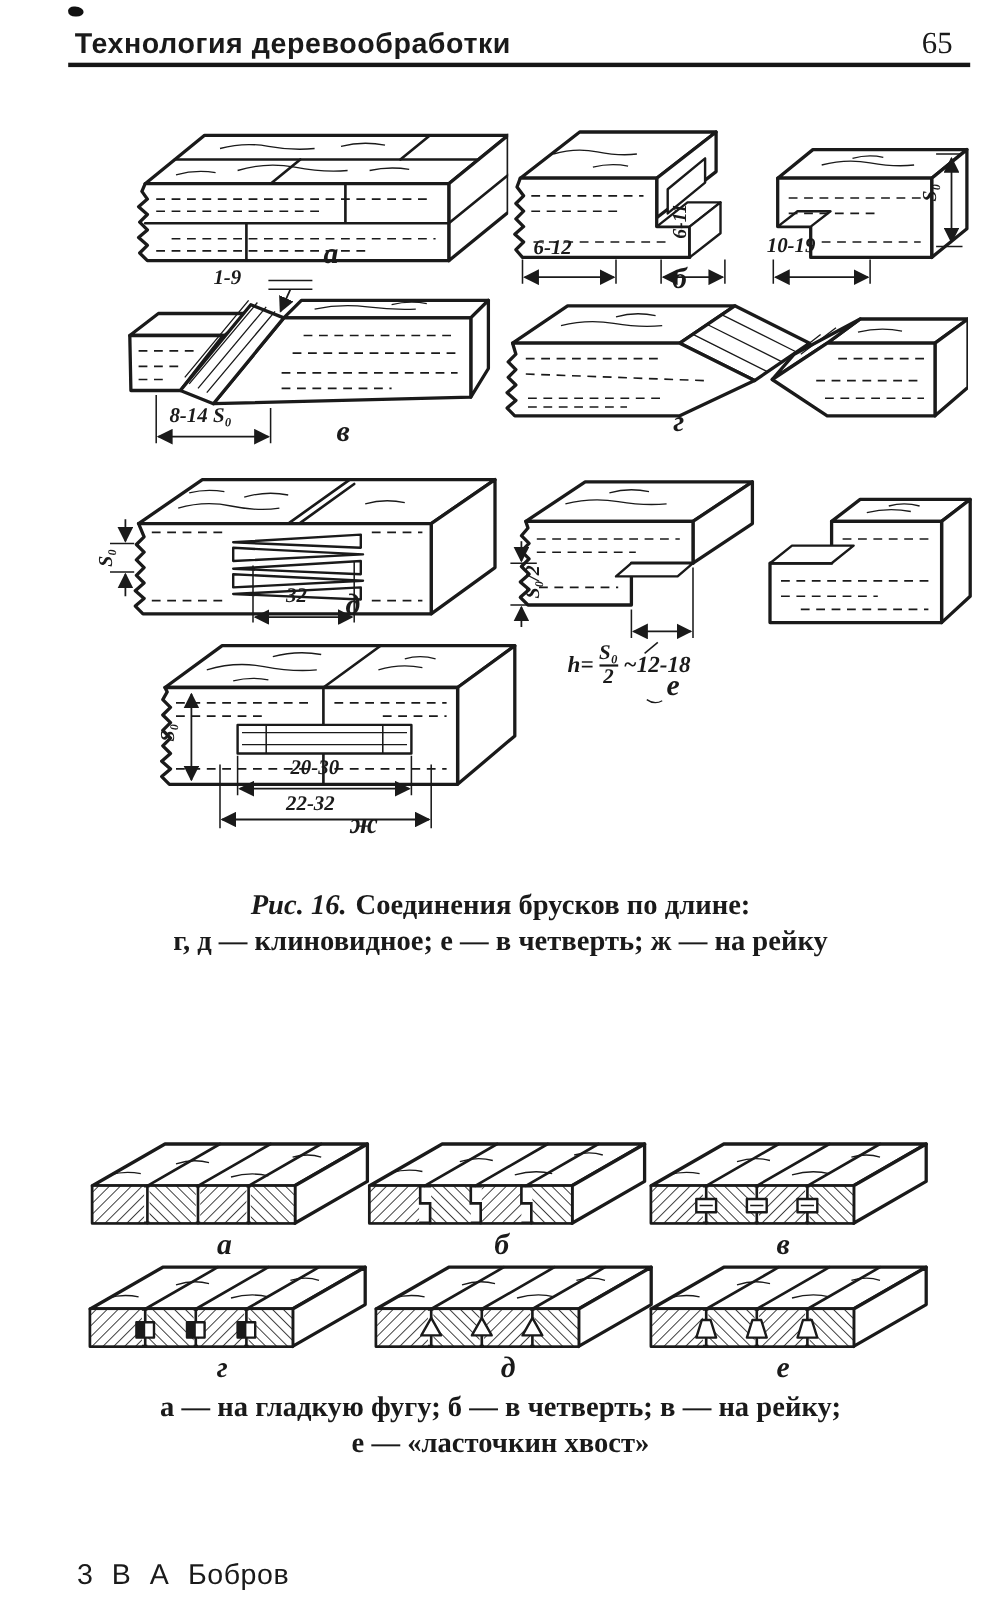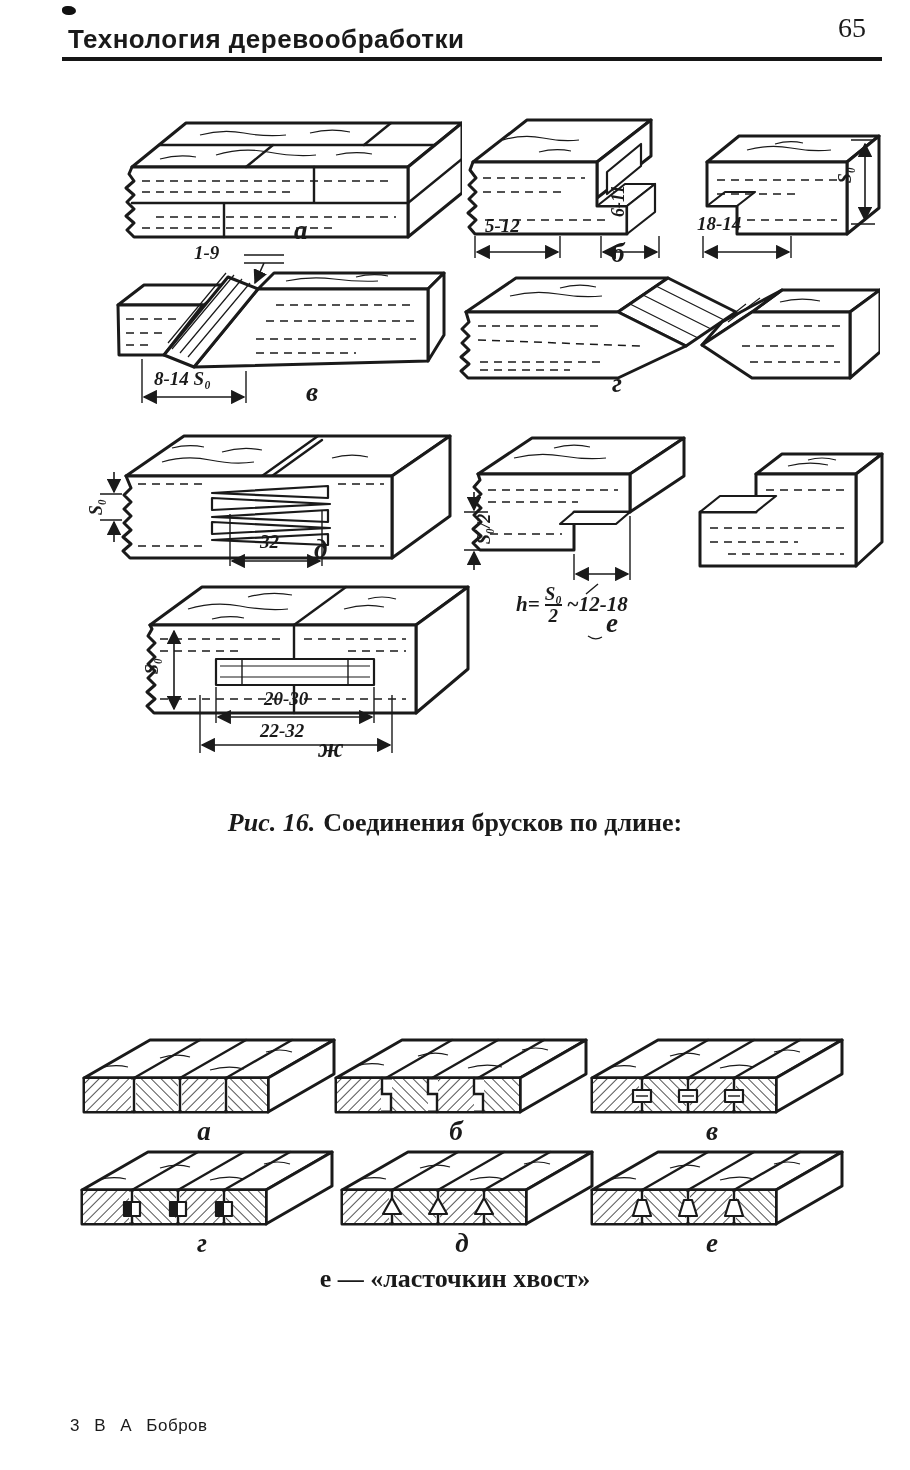--- a/index.html
+++ b/index.html
@@ -68,7 +68,7 @@
 <div class="abs scanmark" style="left:62px;top:6px;width:14px;height:9px"></div>
 
 <div class="abs hdr-title" style="left:68px;top:24px">Технология деревообработки</div>
-<div class="abs pagenum" style="left:838px;top:12px">65</div>
+<div class="abs pagenum" style="left:838px;top:24px">65</div>
 <div class="abs rule" style="left:62px;top:57px;width:820px"></div>
 
 <div>

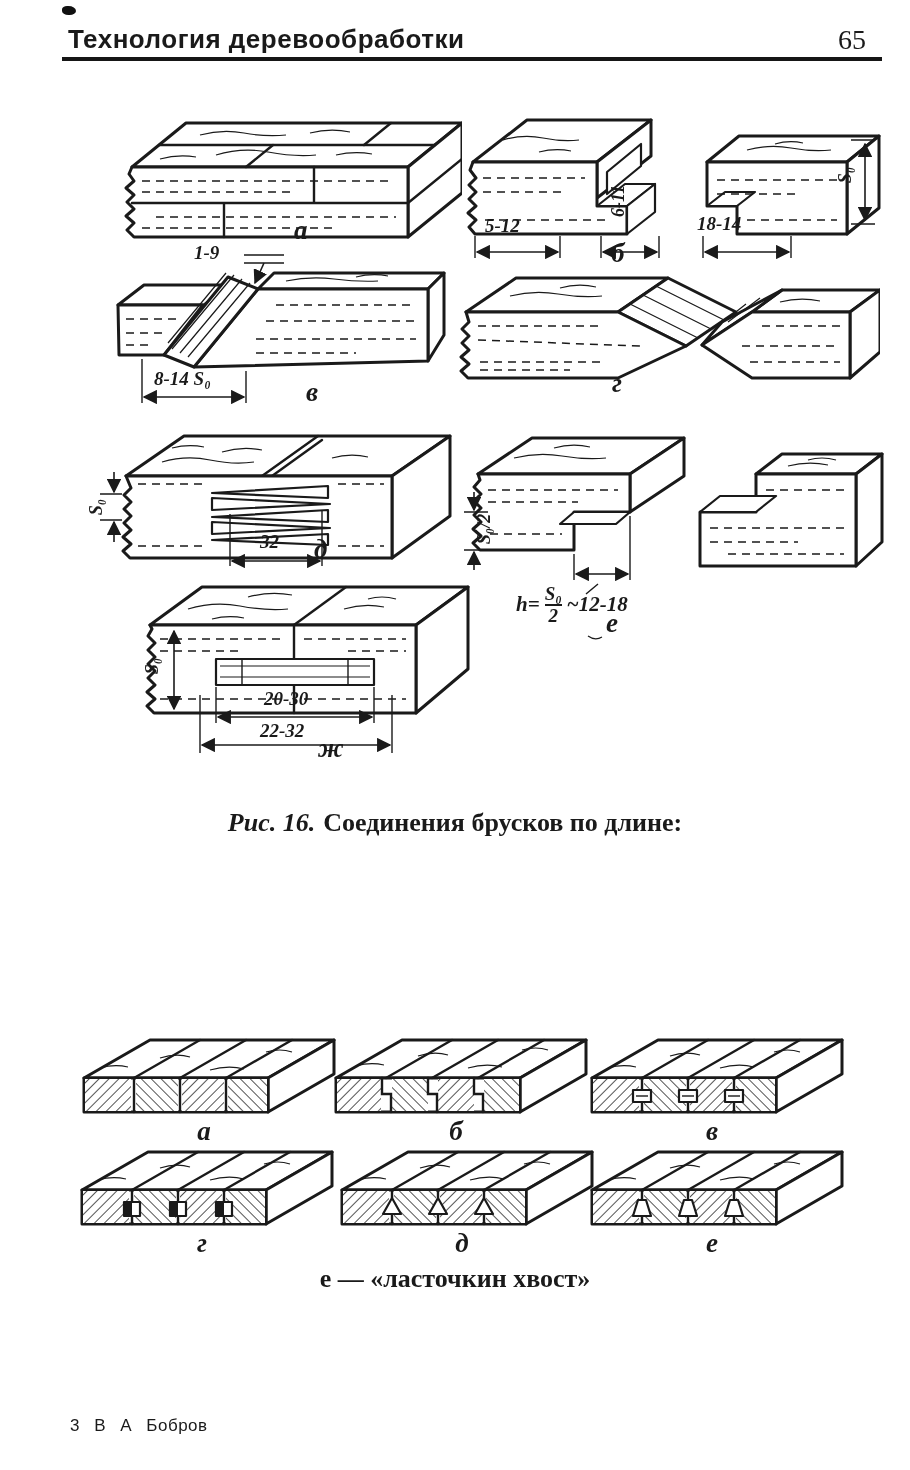--- a/index.html
+++ b/index.html
@@ -110,7 +110,7 @@
       <path class="dim" d="M410,44 L410,120"></path>
       <path class="th" d="M396,40 L420,40 M396,124 L420,124"></path>
     </svg>
-    <div class="dimtxt" style="left:30px;top:116px">5-12</div>
+    <div class="dimtxt" style="left:30px;top:116px">6-12</div>
     <div class="dimrot" style="left:141px;top:92px">6-11</div>
     <div class="dimtxt" style="left:242px;top:114px">18-14</div>
     <div class="dimrot" style="left:368px;top:66px">S₀</div>

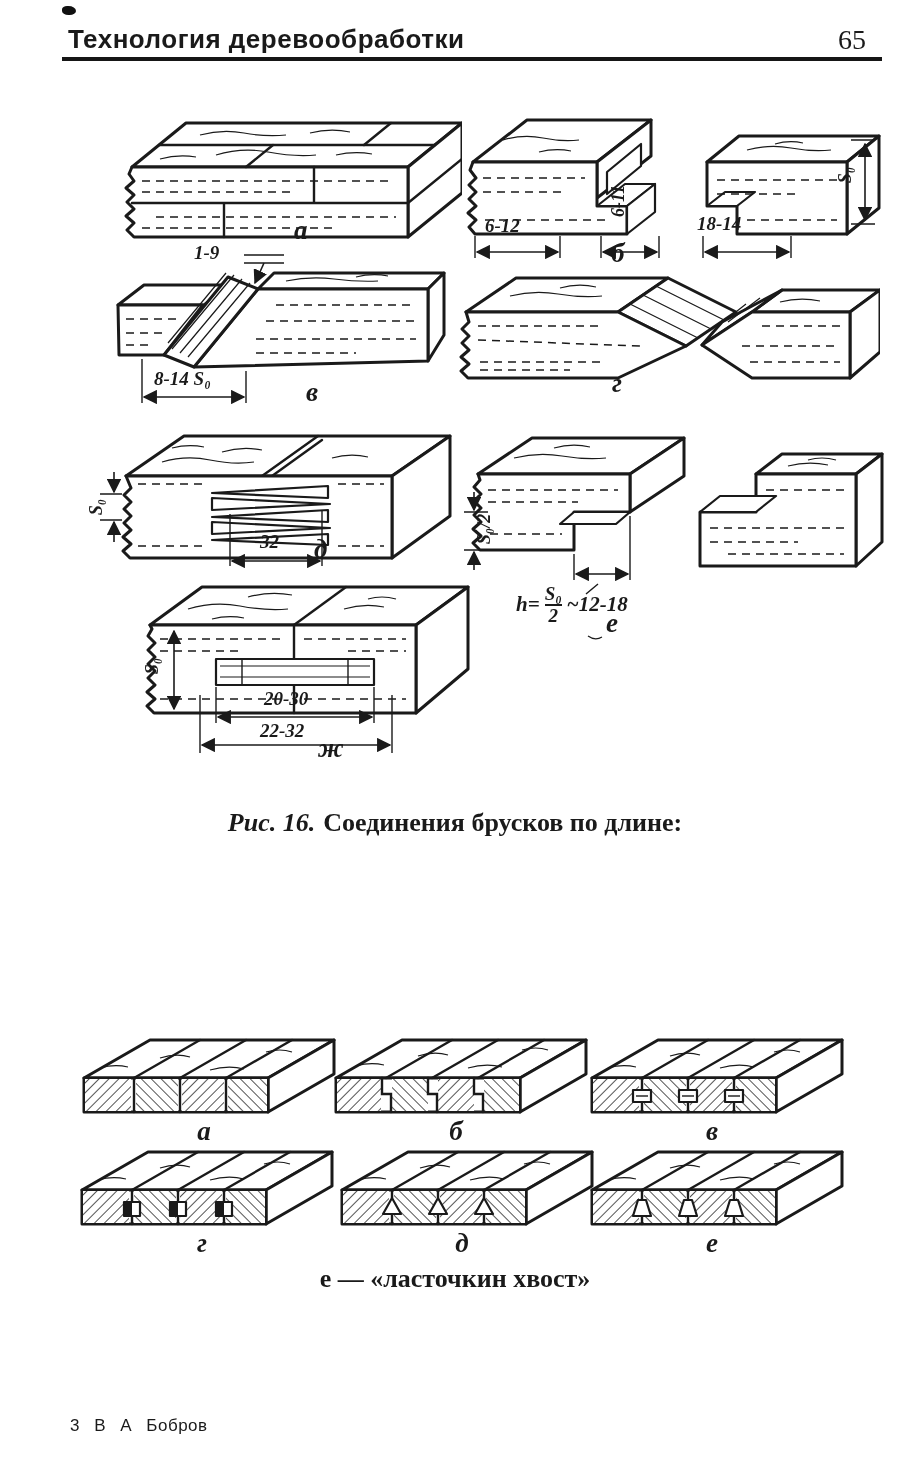--- a/index.html
+++ b/index.html
@@ -112,7 +112,7 @@
     </svg>
     <div class="dimtxt" style="left:30px;top:116px">6-12</div>
     <div class="dimrot" style="left:141px;top:92px">6-11</div>
-    <div class="dimtxt" style="left:242px;top:114px">18-14</div>
+    <div class="dimtxt" style="left:242px;top:114px">10-19</div>
     <div class="dimrot" style="left:368px;top:66px">S₀</div>
     <div class="jl" style="left:156px;top:140px">б</div>
   </div>

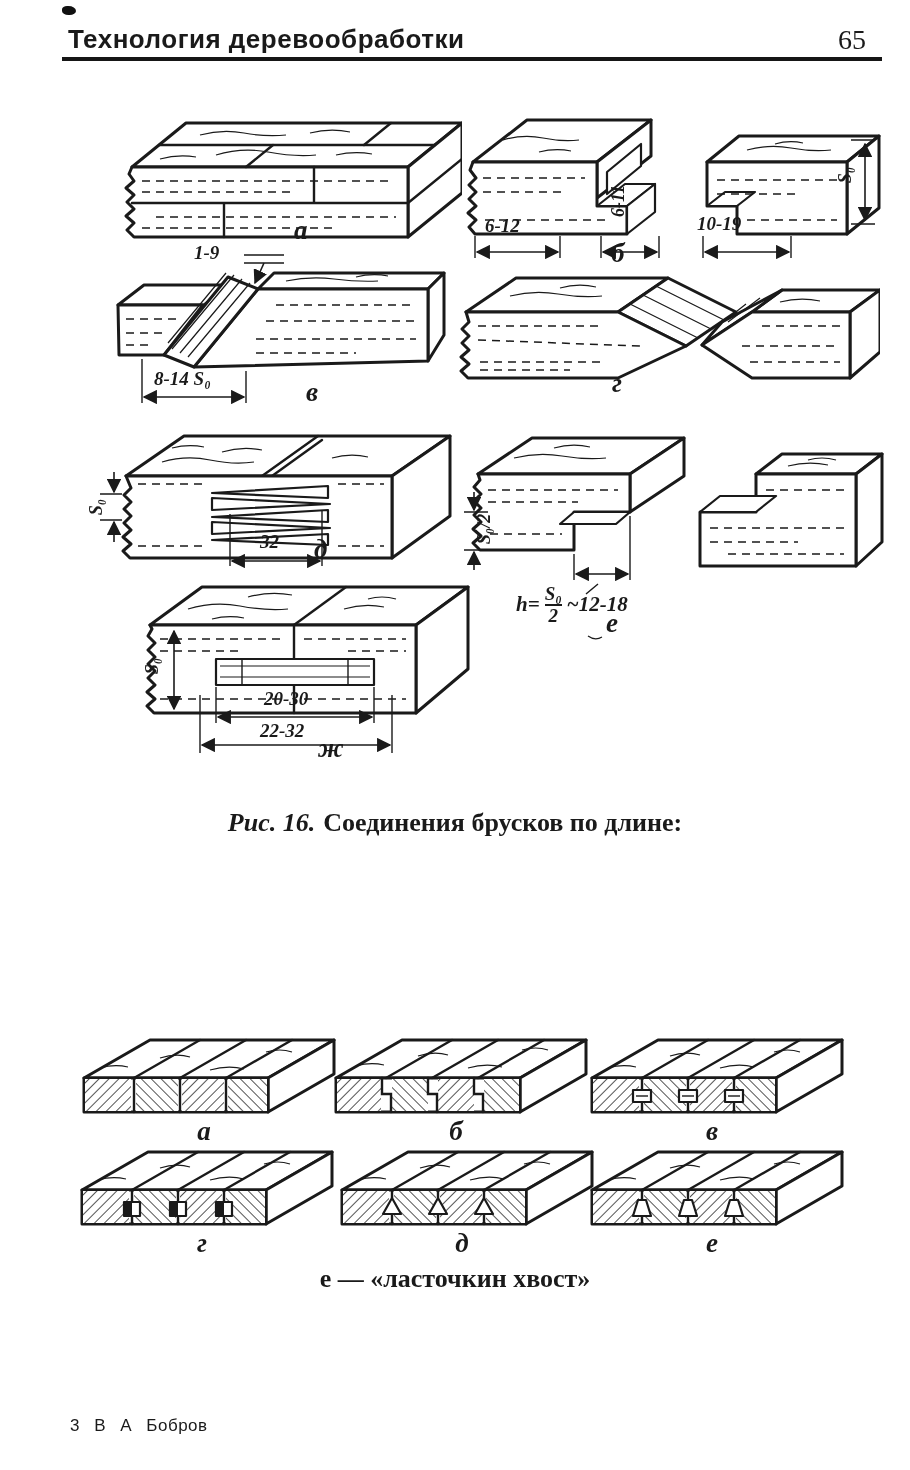--- a/index.html
+++ b/index.html
@@ -244,6 +244,7 @@
     <div>
       <span class="fig">Рис. 16.</span><span>Соединения брусков по длине:</span>
     </div>
+    <div>г, д — клиновидное; е — в четверть; ж — на рейку</div>
   </div>
 </div>
 

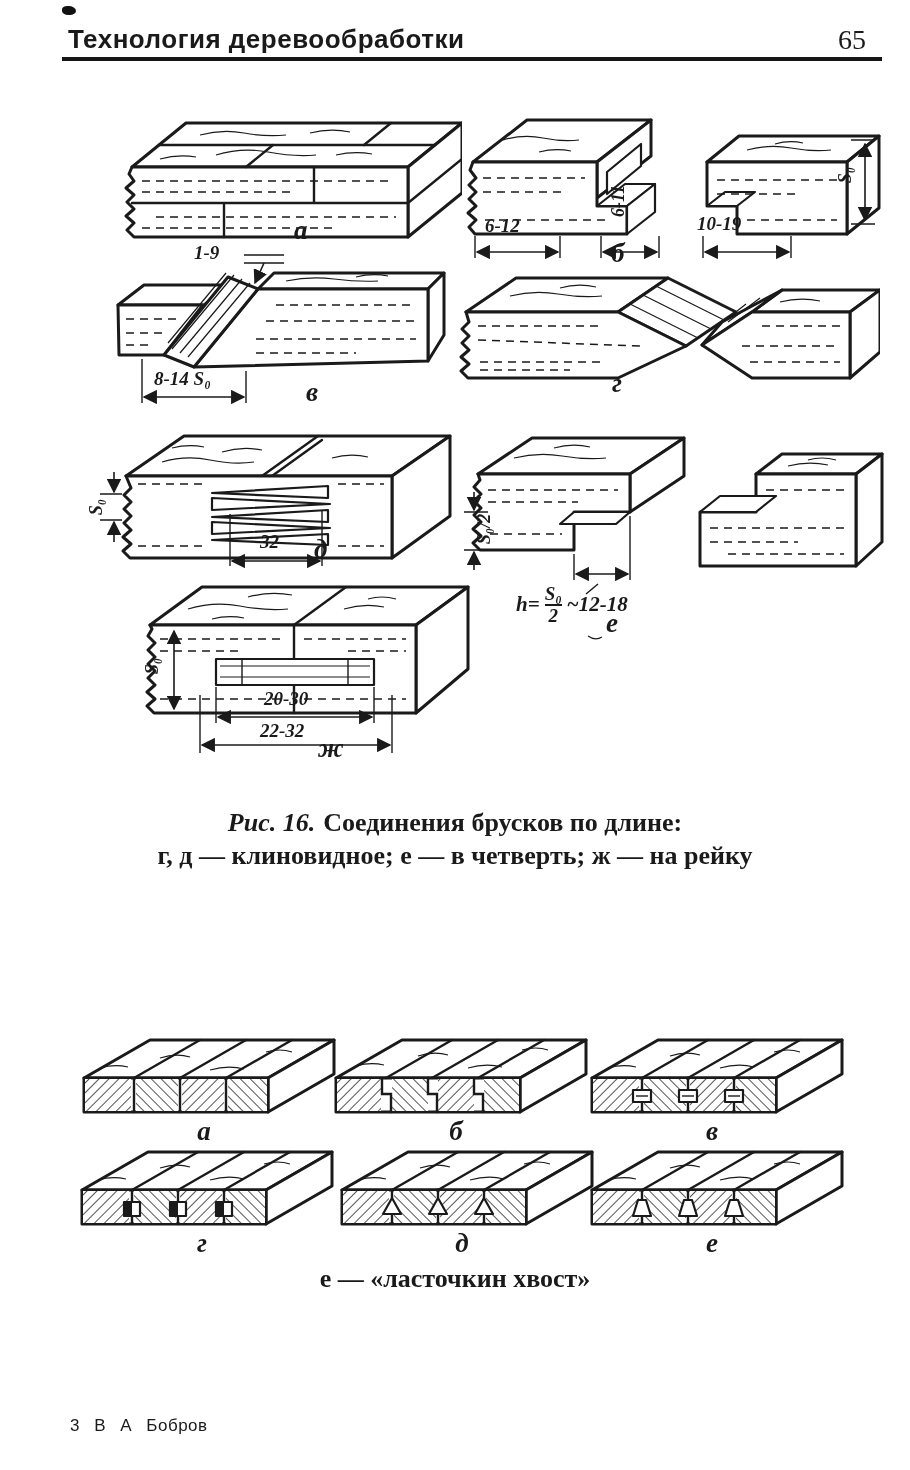--- a/index.html
+++ b/index.html
@@ -365,6 +365,7 @@
   </div>
 
   <div class="caption" style="top:1262px">
+    <div>а — на гладкую фугу; б — в четверть; в — на рейку;</div>
     <div>е — «ласточкин хвост»</div>
   </div>
 </div>

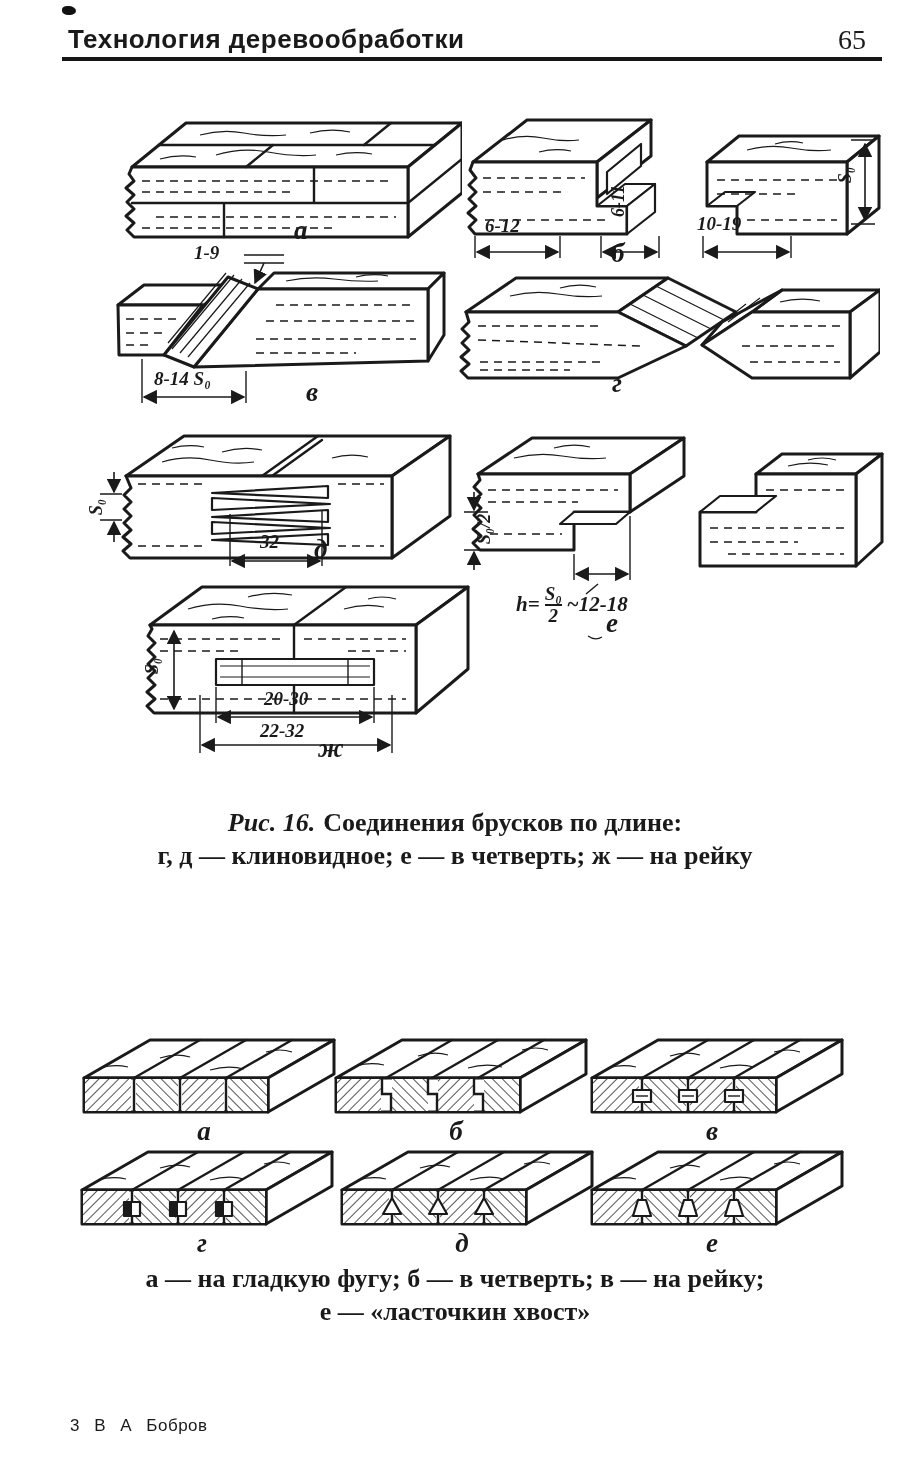--- a/index.html
+++ b/index.html
@@ -30,7 +30,7 @@
   .p17 svg{position:static}
   .p17 .jl{position:static;margin-top:2px}
   
-  .footer{font-family:"Liberation Sans",sans-serif;font-size:17px;word-spacing:9px;letter-spacing:.5px}
+  .footer{font-family:"Liberation Sans",sans-serif;font-size:26px;word-spacing:9px;letter-spacing:.5px}
   
   svg *{vector-effect:none}
   .o{fill:#fff;stroke:#1a1a1a;stroke-width:3;stroke-linejoin:round}

